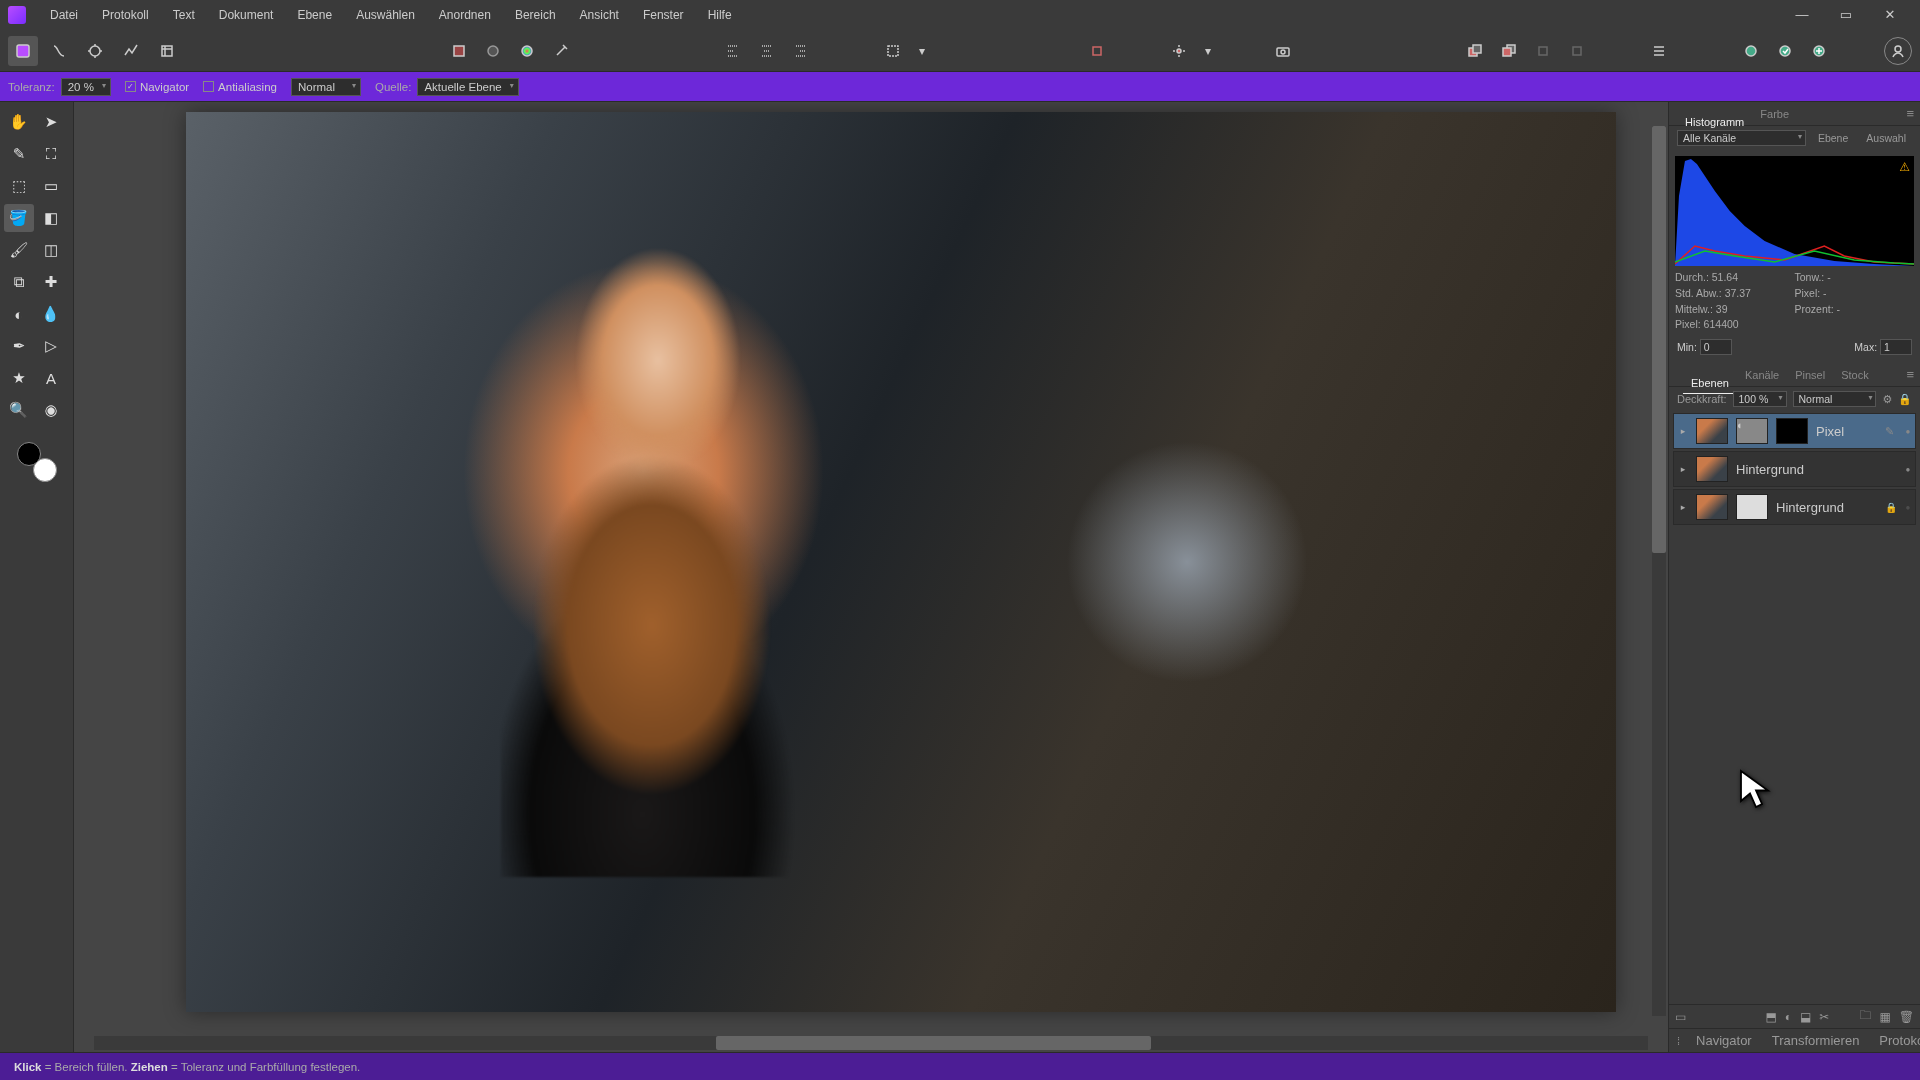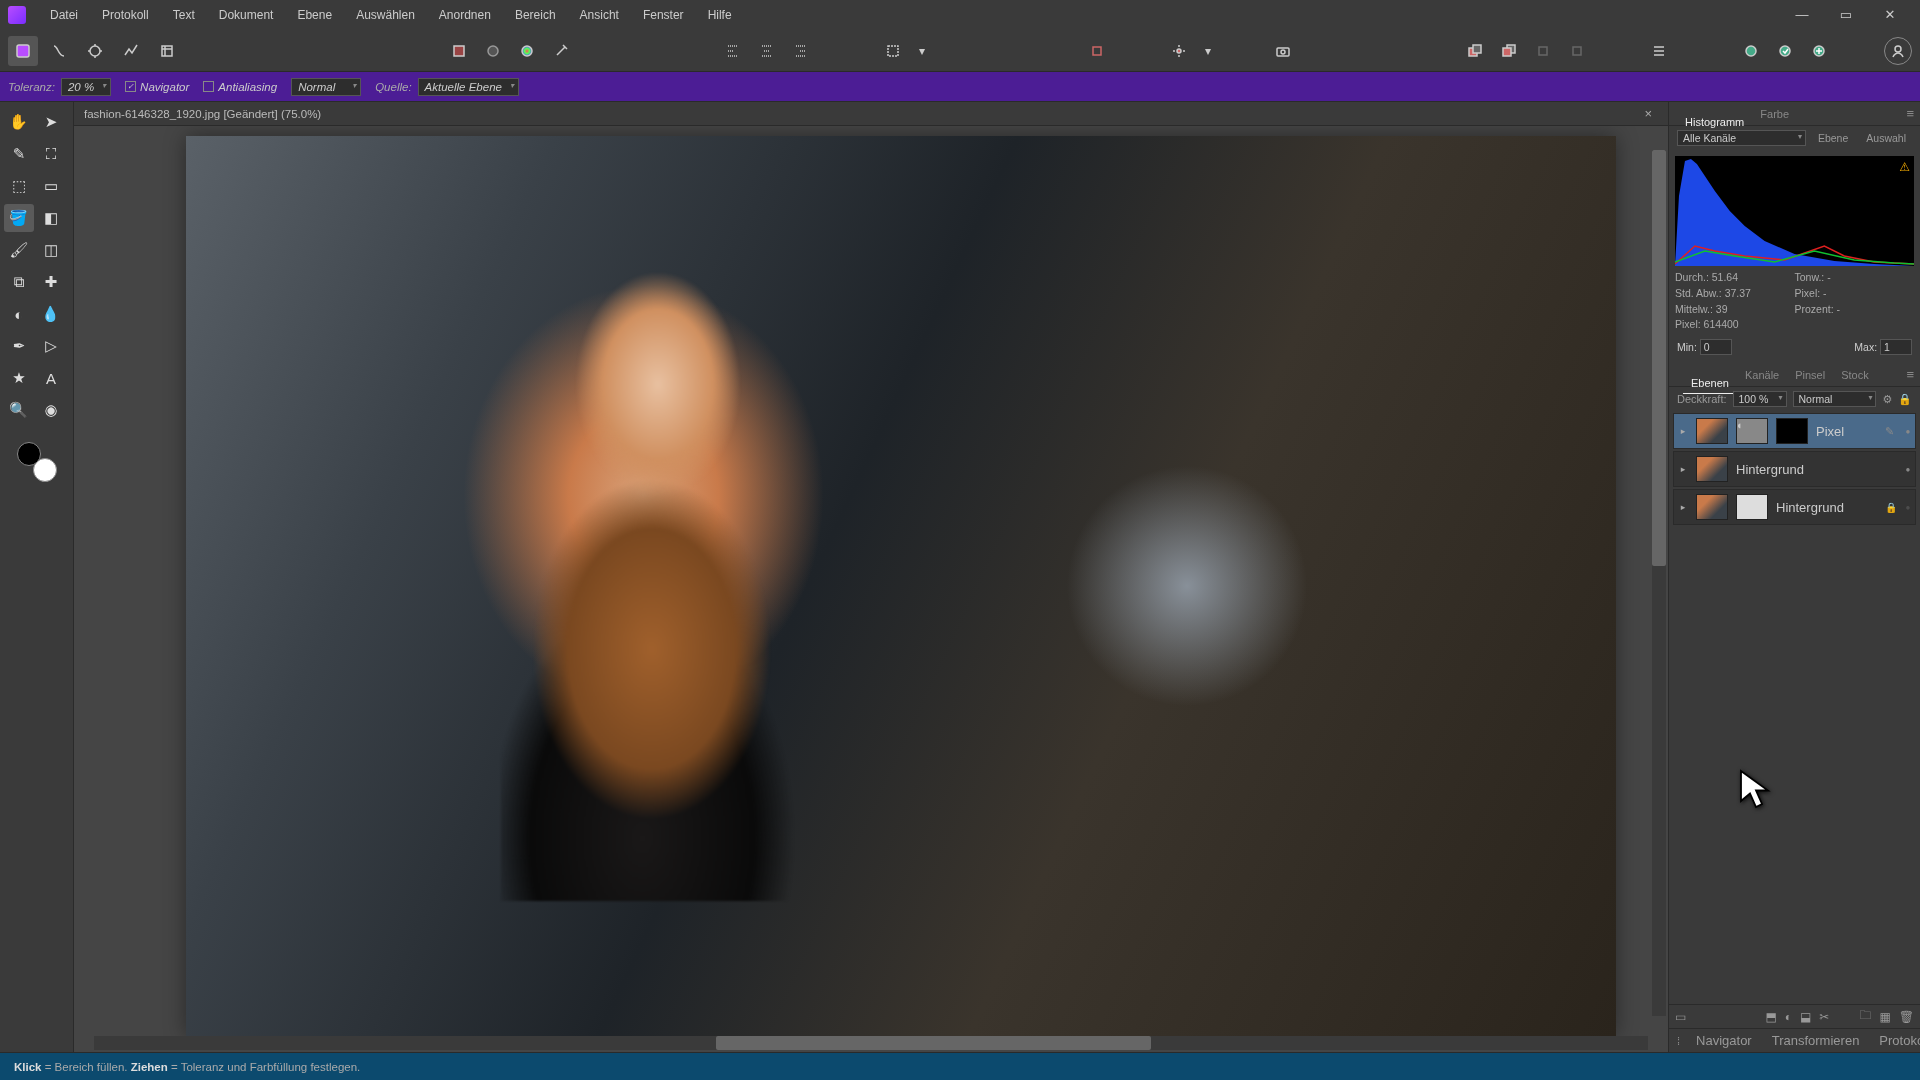--- a/index.html
+++ b/index.html
@@ -19,7 +19,7 @@
 #toolbar .spacer1 { width:250px; }
 #toolbar .acct { margin-left:auto; width:28px; height:28px; border-radius:50%; border:1.5px solid #888; display:flex; align-items:center; justify-content:center; }
 
-#ctxbar { height:30px; background:#4c1d95; border-bottom:1px solid #2a2a2a; display:flex; align-items:center; padding:0 8px; font-size:11.5px;font-style:italic; }
+#ctxbar { height:30px; background:#6d28d9; border-bottom:1px solid #2a2a2a; display:flex; align-items:center; padding:0 8px; font-size:11.5px; }
 #ctxbar .lbl { margin-right:6px; color:#aaa; }
 #ctxbar .val { background:#2d2d2d; border:1px solid #555; padding:2px 16px 2px 6px; margin-right:14px; position:relative; min-width:50px; }
 #ctxbar .val::after { content:"▾"; position:absolute; right:4px; font-size:8px; color:#888; }

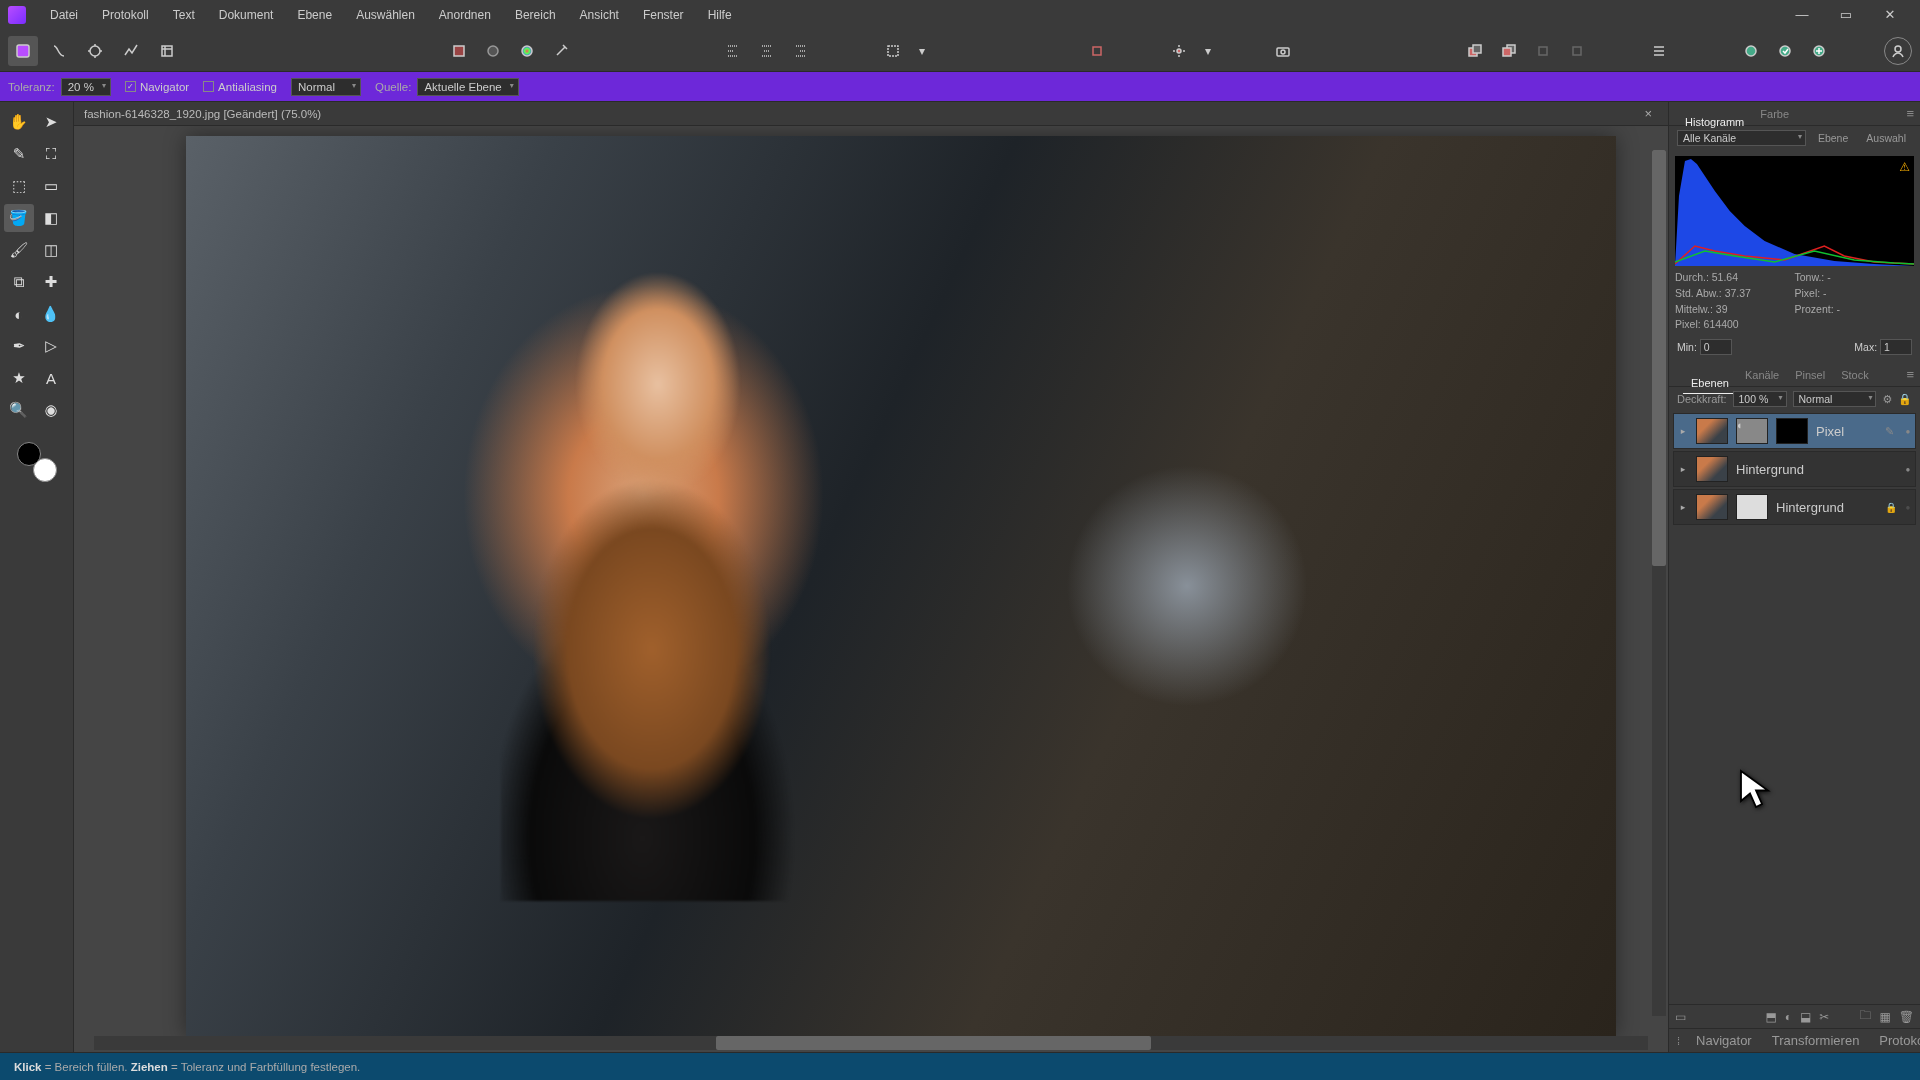--- a/index.html
+++ b/index.html
@@ -334,10 +334,6 @@
   </div>
 
   <div id="canvaswrap">
-    <div id="doctab">
-      <span class="tabname">fashion-6146328_1920.jpg [Geändert] (75.0%)</span>
-      <span class="tabclose">×</span>
-    </div>
     <div id="canvas">
       <div class="img"></div>
       <div class="scrollv">

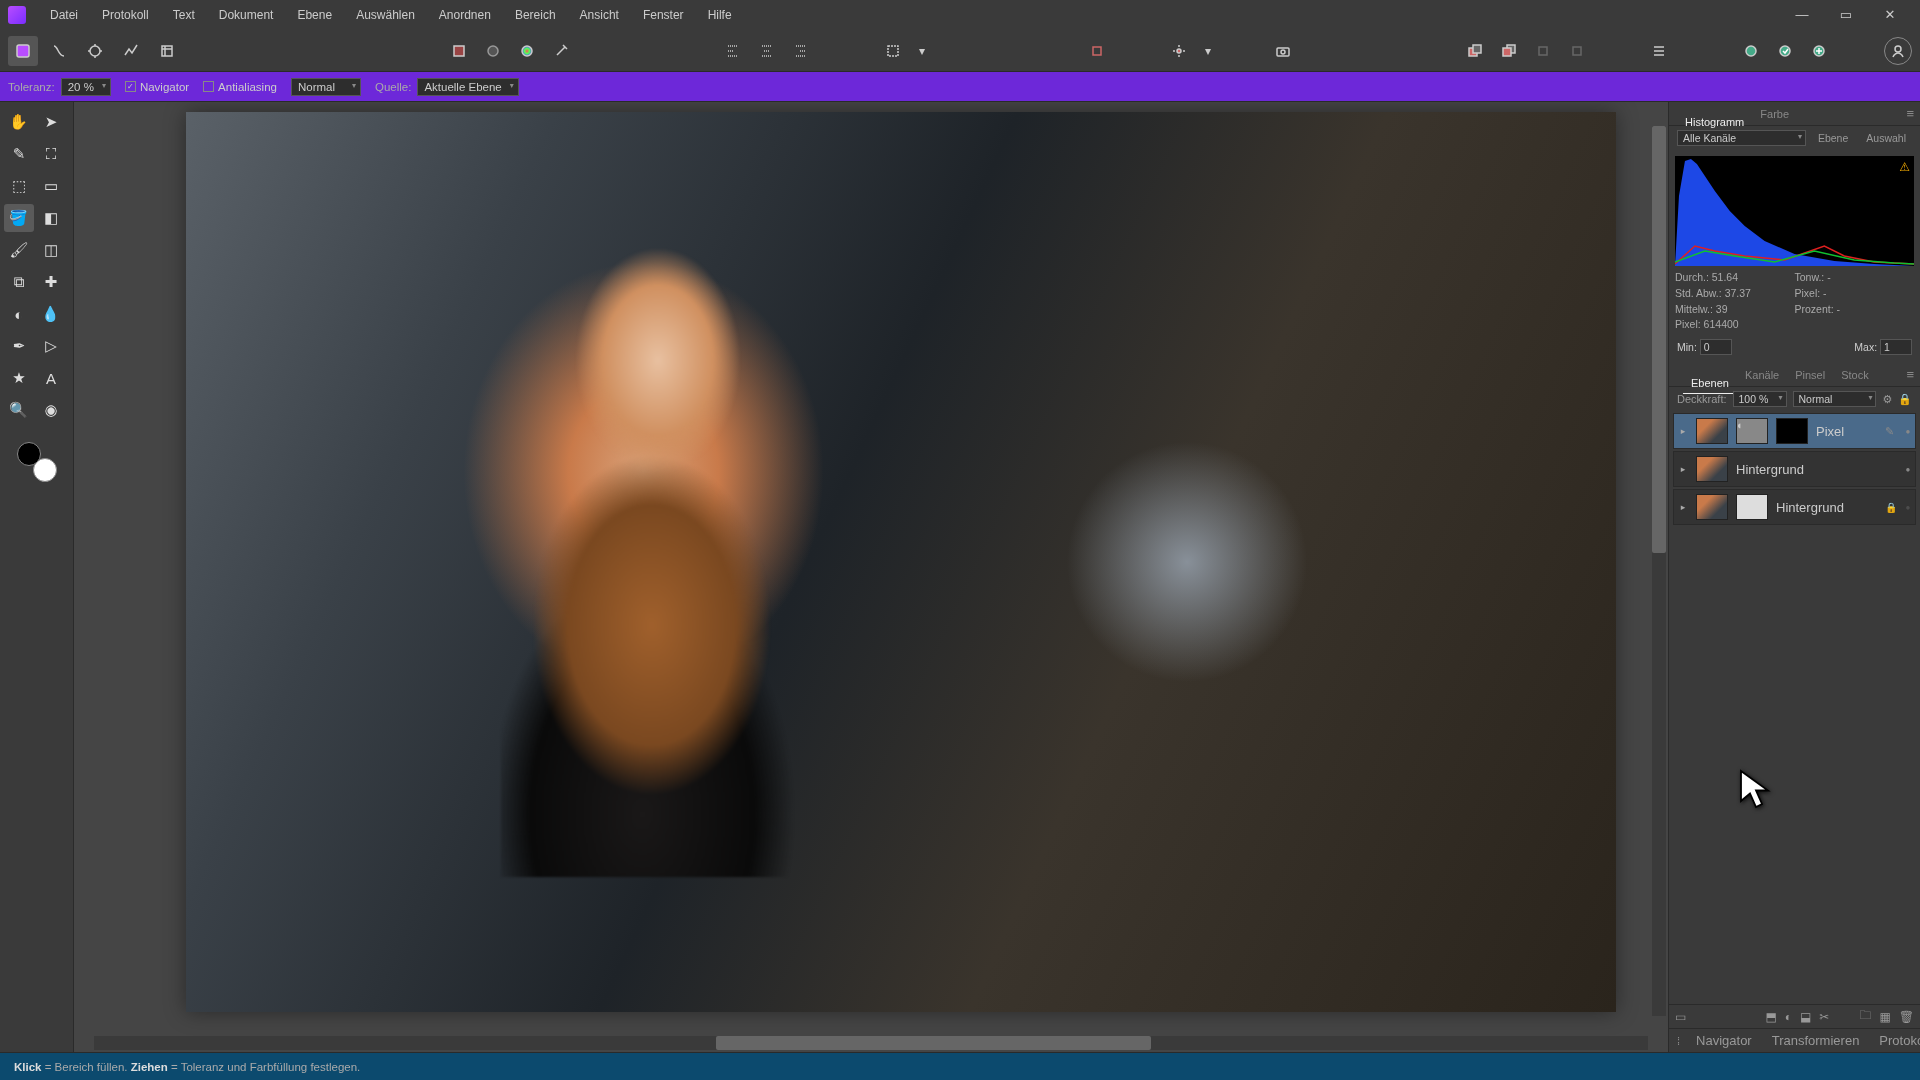--- a/index.html
+++ b/index.html
@@ -92,7 +92,7 @@
 #bottabs { height:24px; border-top:1px solid #2a2a2a; display:flex; align-items:center; padding:0 8px; }
 #bottabs .btab { padding:3px 10px; color:#999; font-size:13px; }
 
-#statusbar { height:28px; background:#0c4a6e; border-top:1px solid #2a2a2a; display:flex; align-items:center; padding:0 14px; font-size:11.5px; color:#aaa; }
+#statusbar { height:28px; background:#4c1d95; border-top:1px solid #2a2a2a; display:flex; align-items:center; padding:0 14px; font-size:11.5px; color:#aaa; }
 #statusbar b { color:#ddd; }
 
 

